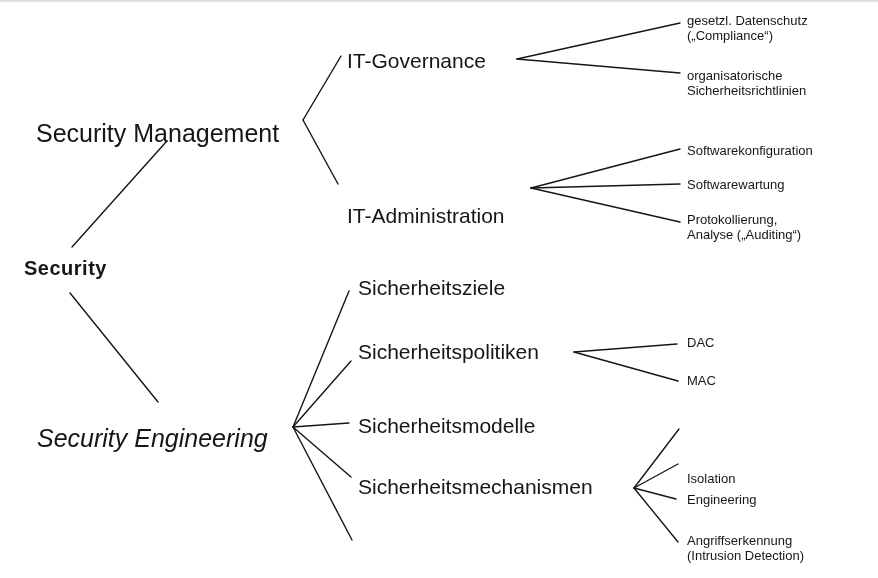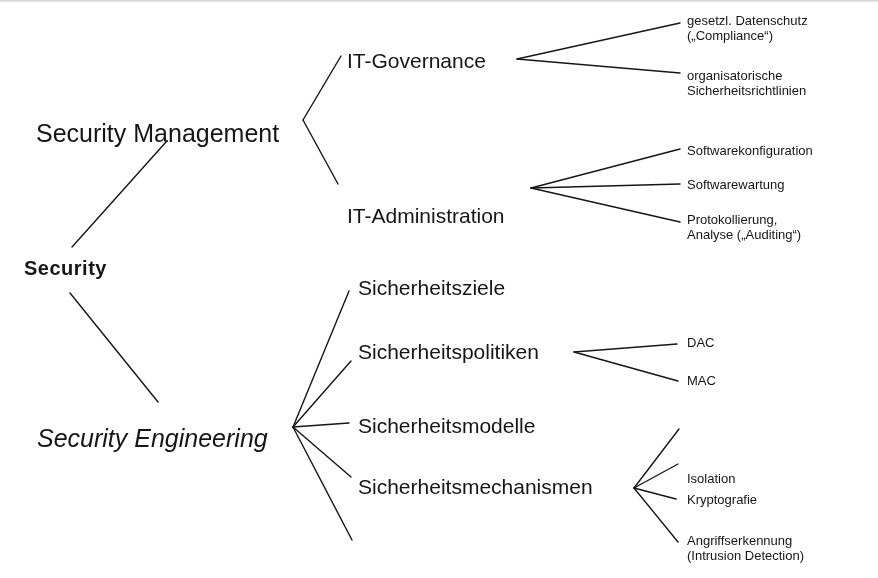--- a/index.html
+++ b/index.html
@@ -113,7 +113,7 @@
   <div class="node leaf" style="left:687px; top:381px;">MAC</div>
 
   <div class="node leaf" style="left:687px; top:463px;margin-top:16px;">Isolation</div>
-  <div class="node leaf" style="left:687px; top:500px;">Kryptografie</div>
+  <div class="node leaf" style="left:687px; top:500px;">Engineering</div>
   <div class="node leaf" style="left:687px; top:548px;">Angriffserkennung
 (Intrusion Detection)</div>
 

